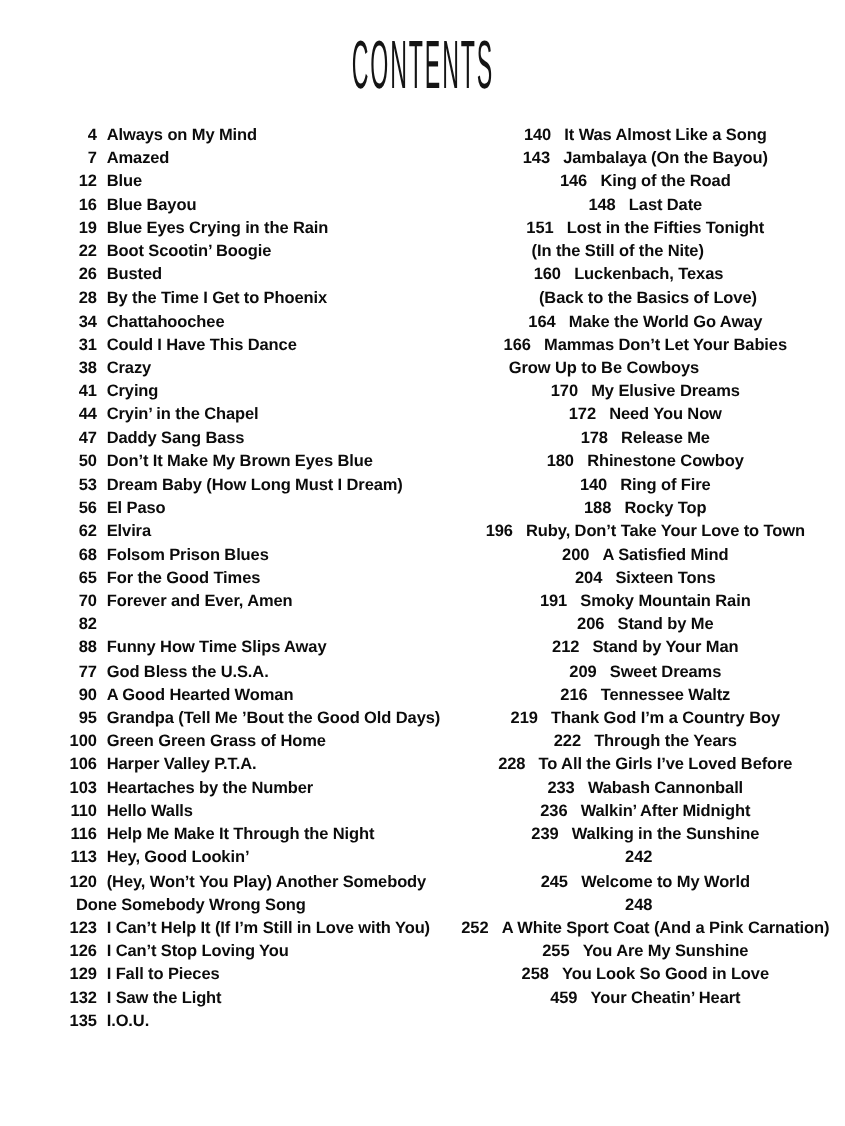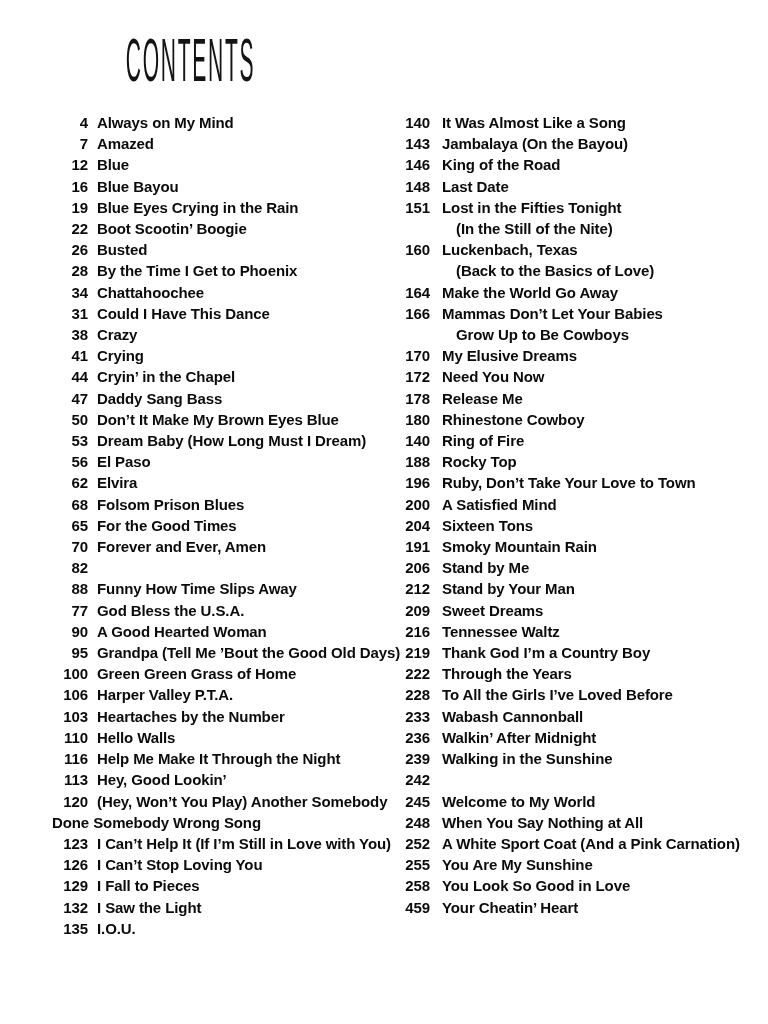--- a/index.html
+++ b/index.html
@@ -22,6 +22,7 @@
     left: 0;
     width: 768px;
     height: 64px;
+    text-align: center;
     line-height: 64px;
   }
   .title-text {

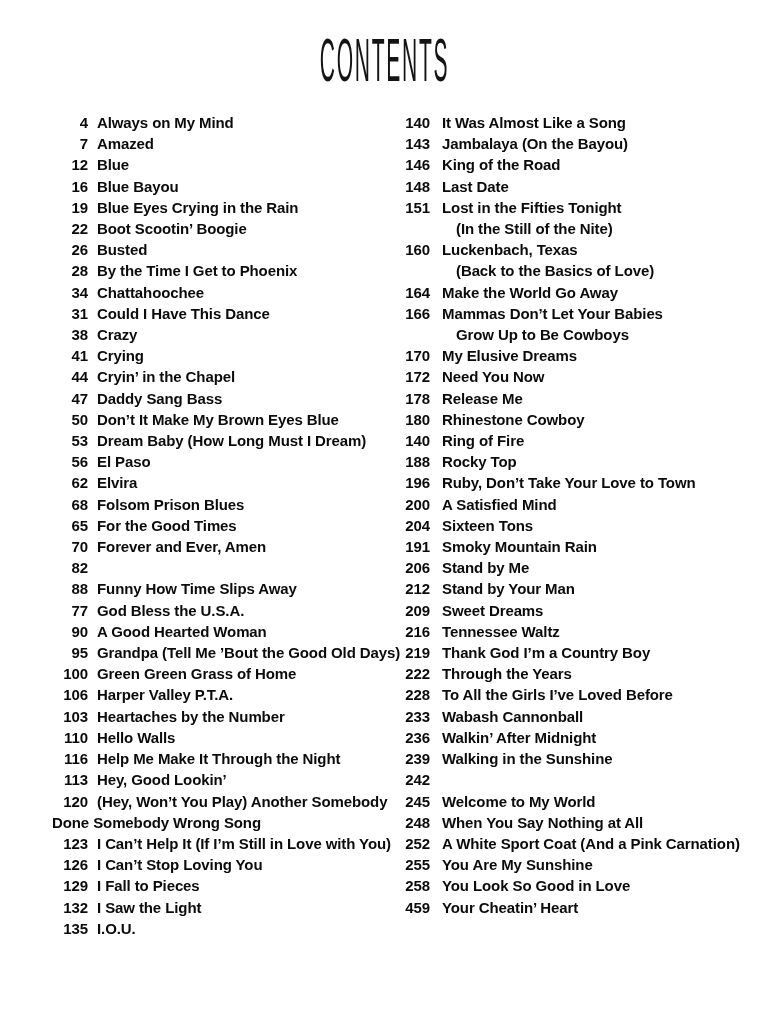--- a/index.html
+++ b/index.html
@@ -51,7 +51,7 @@
     letter-spacing: -0.1px;
   }
   .col-left { width: 345px; }
-  .col-right { flex: 1; }
+  .col-right { flex: 1; align-items: center; }
   .entry { display: block; }
   .row { display: flex; }
   .num {

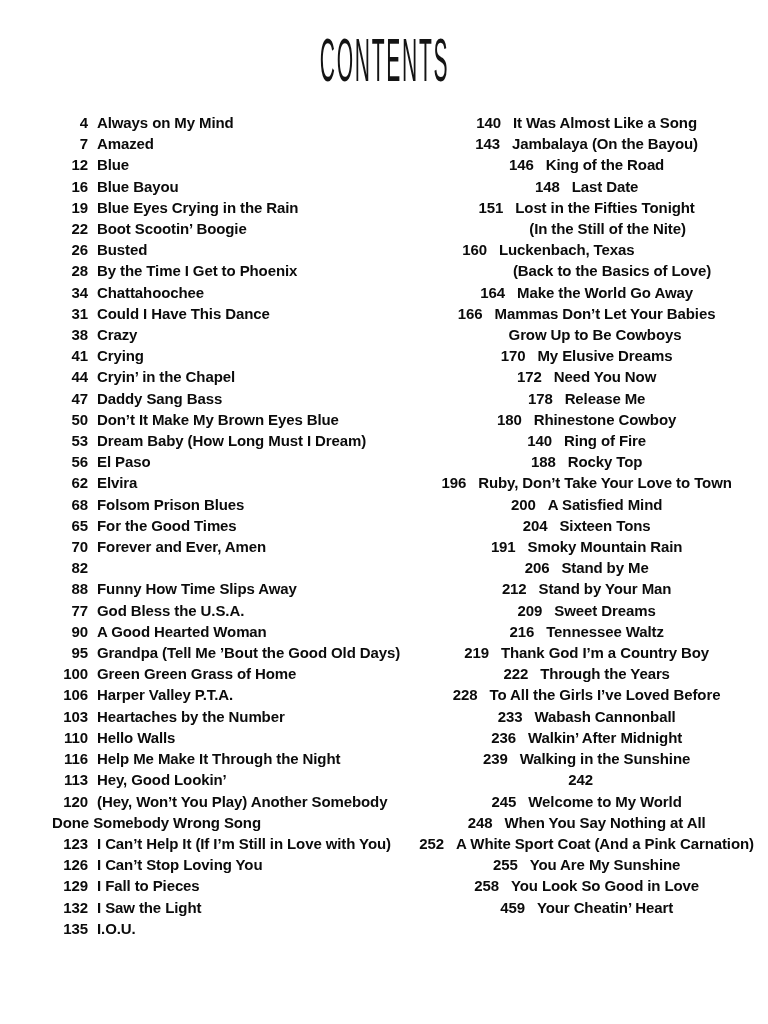--- a/index.html
+++ b/index.html
@@ -63,7 +63,7 @@
   .col-right .num { width: 85px; margin-right: 12px; }
   .line1 { white-space: nowrap; }
   .col-left .line2 { margin-left: 52px; white-space: nowrap; }
-  .col-right .line2 { margin-left: 111px; white-space: nowrap; }
+  .col-right .line2 { margin-left: 65px; white-space: nowrap; }
 </style>
 </head>
 <body>

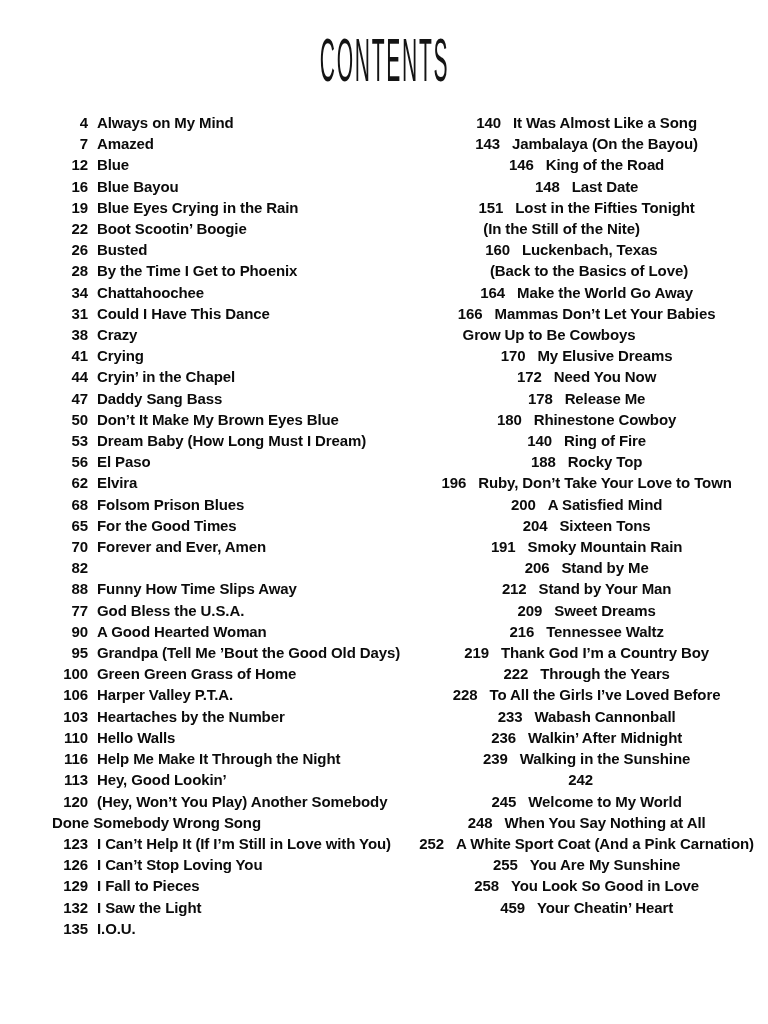--- a/index.html
+++ b/index.html
@@ -62,7 +62,7 @@
   .col-left .num { width: 88px; margin-right: 9px; }
   .col-right .num { width: 85px; margin-right: 12px; }
   .line1 { white-space: nowrap; }
-  .col-left .line2 { margin-left: 52px; white-space: nowrap; }
+  .col-left .line2 { margin-left: 69px; white-space: nowrap; }
   .col-right .line2 { margin-left: 65px; white-space: nowrap; }
 </style>
 </head>

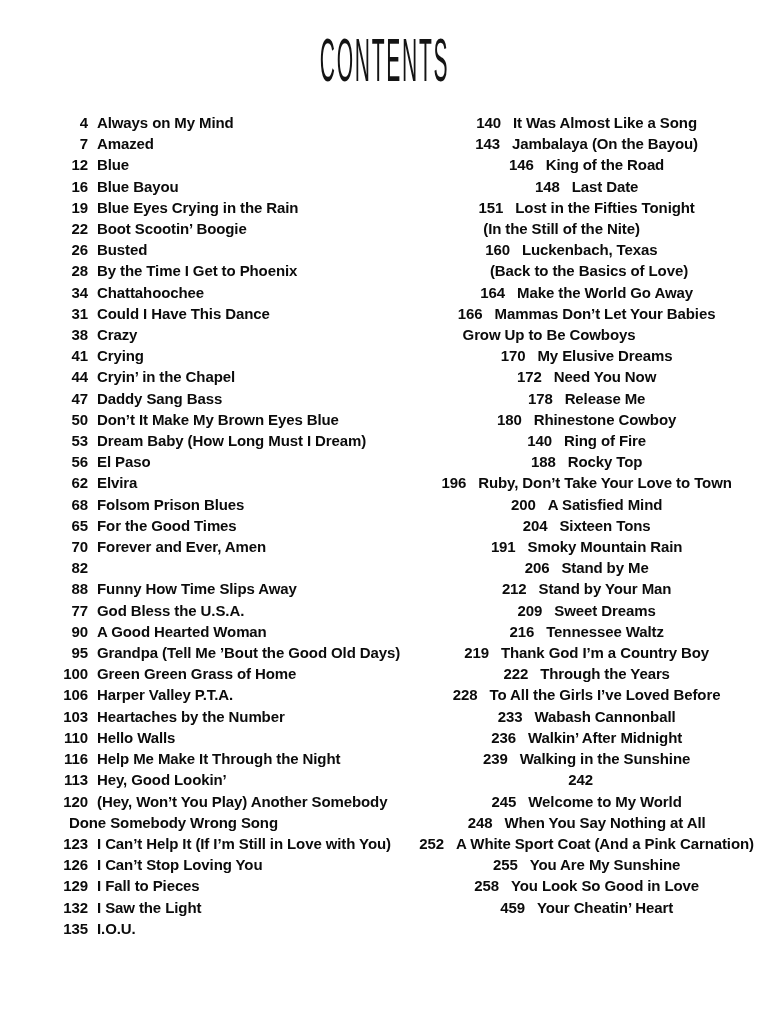--- a/index.html
+++ b/index.html
@@ -560,7 +560,6 @@
   <div class="entry">
     <div class="row">
       <span class="num">248</span>
-      <span class="line1">When You Say Nothing at All</span>
     </div>
   </div>
 

